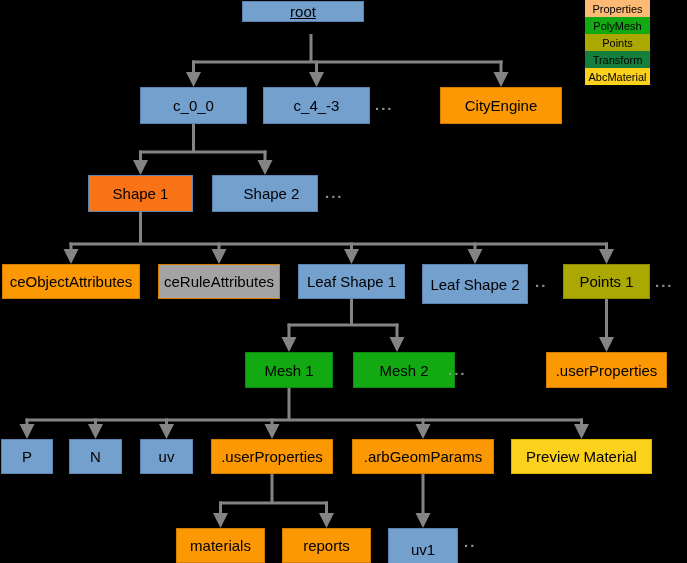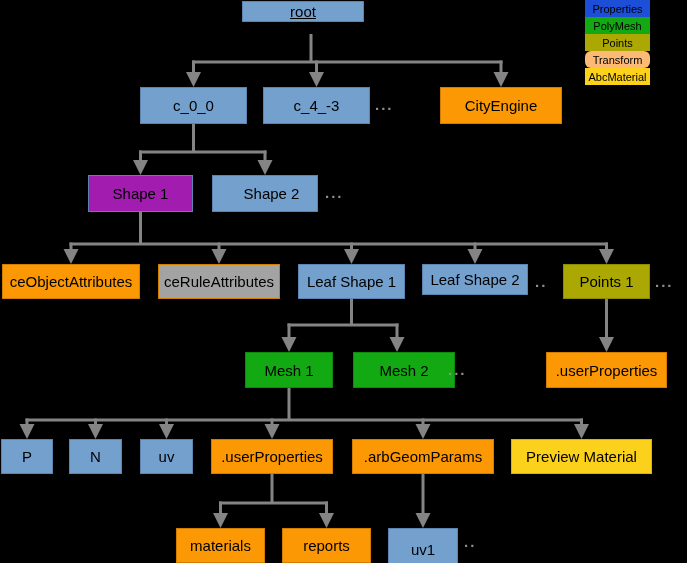--- a/index.html
+++ b/index.html
@@ -103,7 +103,7 @@
       <polygon points="415.5,513 430.5,513 423,528" fill="#848484"></polygon>
     </svg>
   <div id="legend">
-      <div class="legend-row" style="background: #1d4ed8;">
+      <div class="legend-row" style="background: #fdba74;">
         <span>Properties</span>
       </div>
       <div class="legend-row" style="background: rgb(18, 169, 18);">

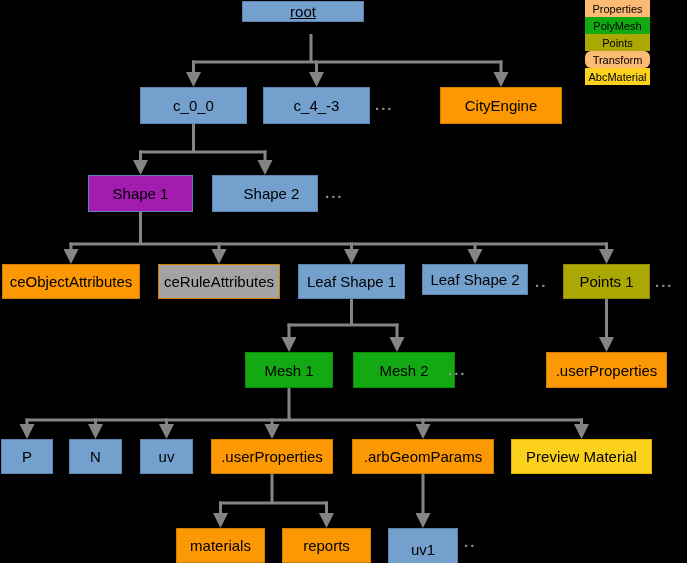--- a/index.html
+++ b/index.html
@@ -112,7 +112,7 @@
       <div class="legend-row" style="background: rgb(172, 168, 3);">
         <span>Points</span>
       </div>
-      <div class="legend-row" style="background: #fdba74; border-radius: 6px;">
+      <div class="legend-row" style="background: #15803d;">
         <span>Transform</span>
       </div>
       <div class="legend-row" style="background: rgb(252, 209, 28);">

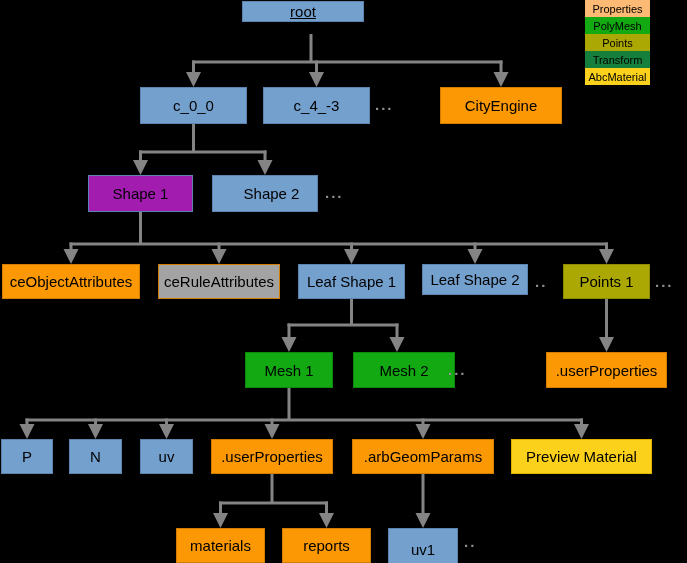--- a/index.html
+++ b/index.html
@@ -131,7 +131,7 @@
     <div class="node" style="left: 440px; top: 87px; width: 122px; height: 37px; background: rgb(252, 152, 3); border-color: rgb(210, 125, 0);">
       <span>CityEngine</span>
     </div>
-    <div class="node" style="left: 88px; top: 175px; width: 105px; height: 37px; background: #a21caf; border-color: rgb(91, 132, 176);">
+    <div class="node" style="left: 88px; top: 175px; width: 105px; height: 37px; background: #f97316; border-color: rgb(91, 132, 176);">
       <span>Shape 1</span>
     </div>
     <div class="node" style="left: 212px; top: 175px; width: 106px; height: 37px; background: rgb(116, 160, 206); border-color: rgb(91, 132, 176); padding-left: 13px;">

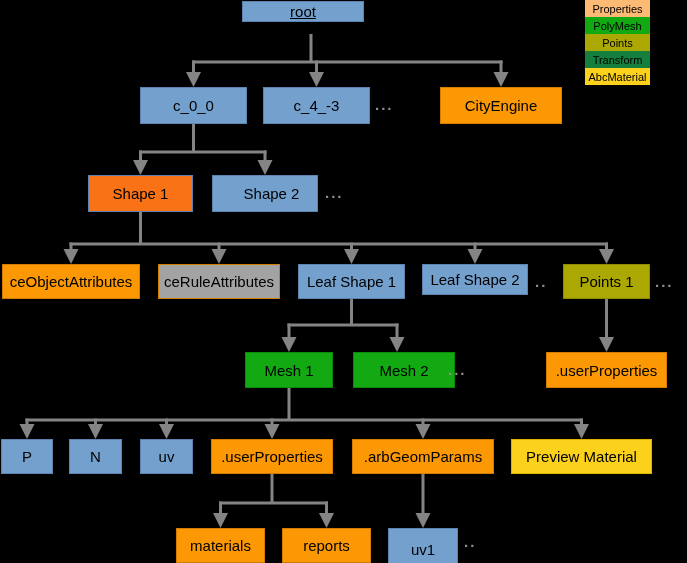--- a/index.html
+++ b/index.html
@@ -146,7 +146,7 @@
     <div class="node" style="left: 298px; top: 264px; width: 107px; height: 35px; background: rgb(116, 160, 206); border-color: rgb(91, 132, 176);">
       <span>Leaf Shape 1</span>
     </div>
-    <div class="node" style="left: 422px; top: 264px; width: 106px; height: 31px; background: rgb(116, 160, 206); border-color: rgb(91, 132, 176);">
+    <div class="node" style="left: 422px; top: 264px; width: 106px; height: 40px; background: rgb(116, 160, 206); border-color: rgb(91, 132, 176);">
       <span>Leaf Shape 2</span>
     </div>
     <div class="node" style="left: 563px; top: 264px; width: 87px; height: 35px; background: rgb(172, 168, 3); border-color: rgb(143, 139, 0); text-align: right;">

